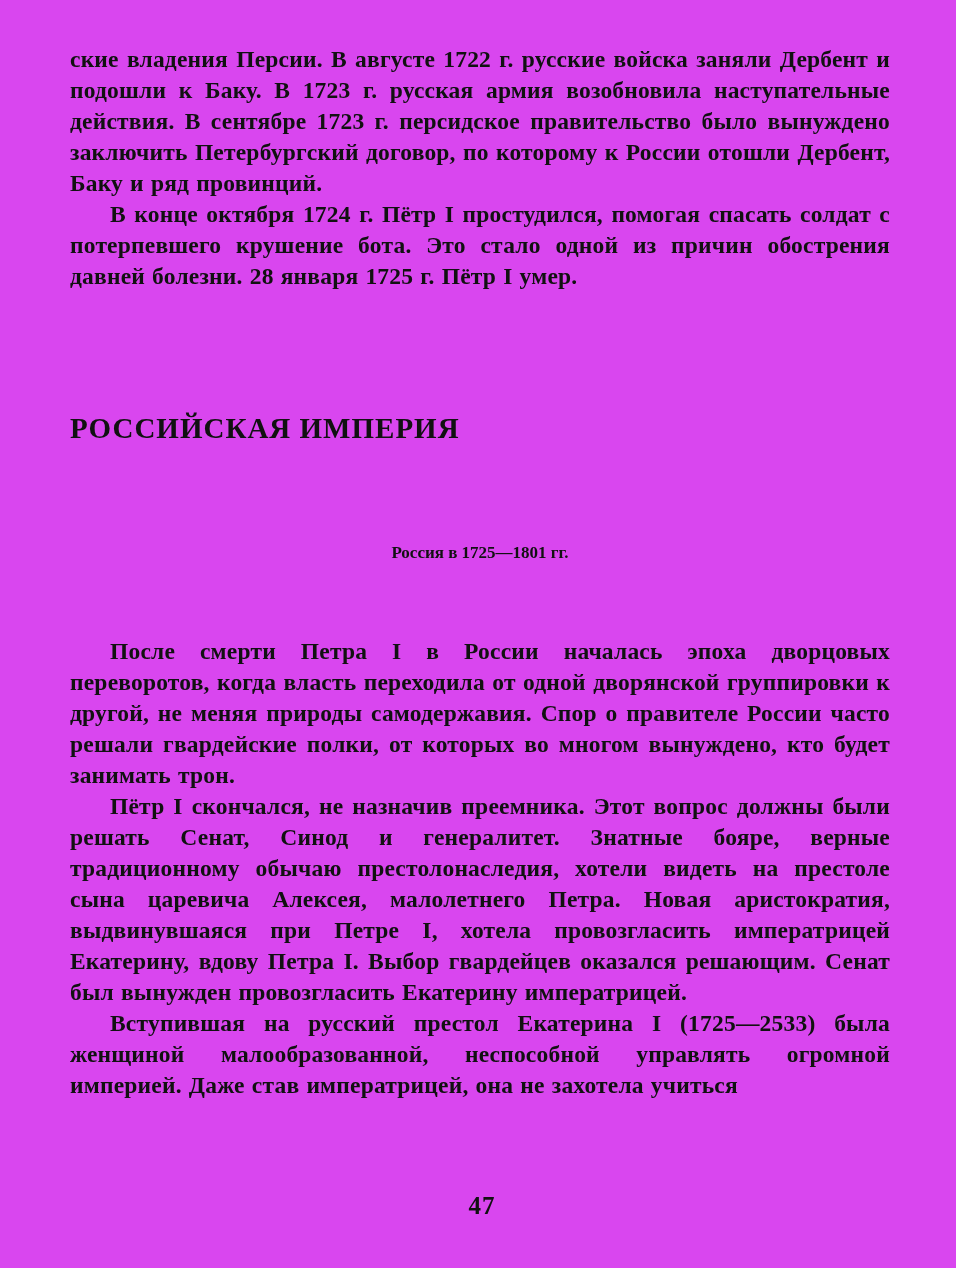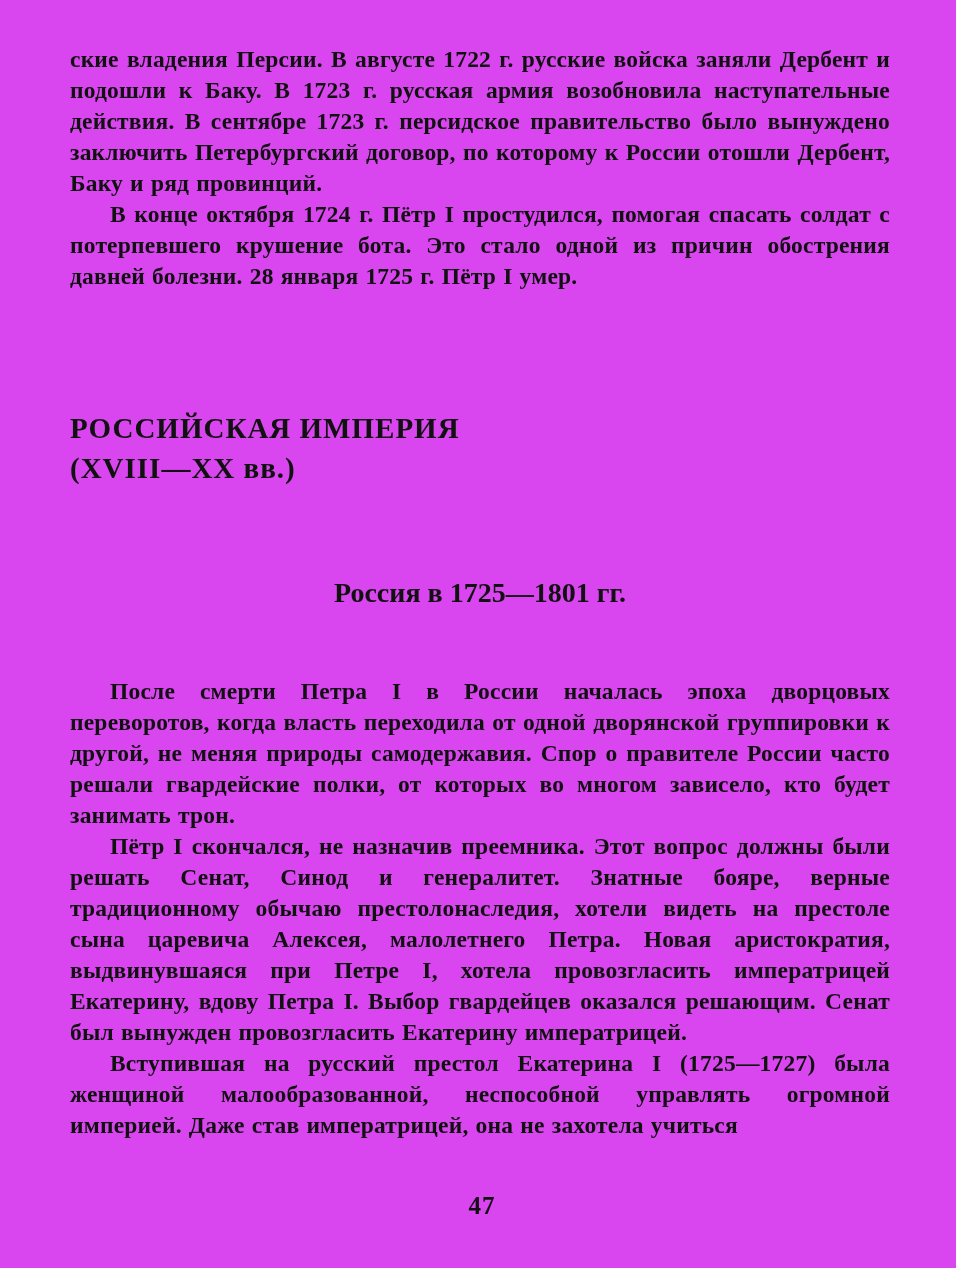--- a/index.html
+++ b/index.html
@@ -72,7 +72,6 @@
 
   <div class="chapter-title">
     <div>РОССИЙСКАЯ ИМПЕРИЯ</div>
-    <div>(XVIII—XX вв.)</div>
   </div>
 
   <div class="section-title">

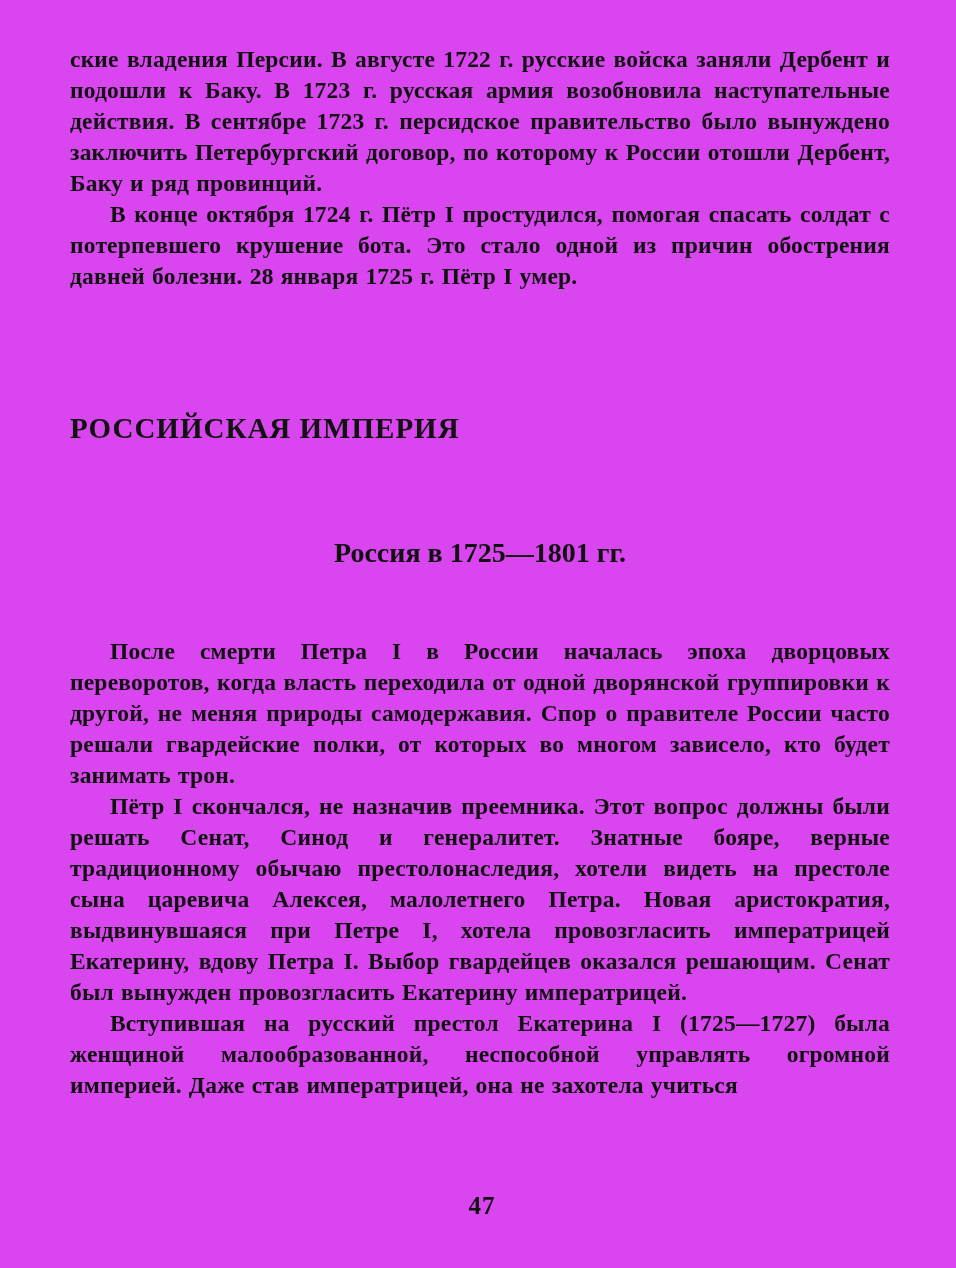--- a/index.html
+++ b/index.html
@@ -41,7 +41,7 @@
   .section-title {
     margin-top: 88px;
     text-align: center;
-    font-size: 28px;
+    font-size: 17px;
     line-height: 34px;
     font-family: Liberation Serif, serif;
   }

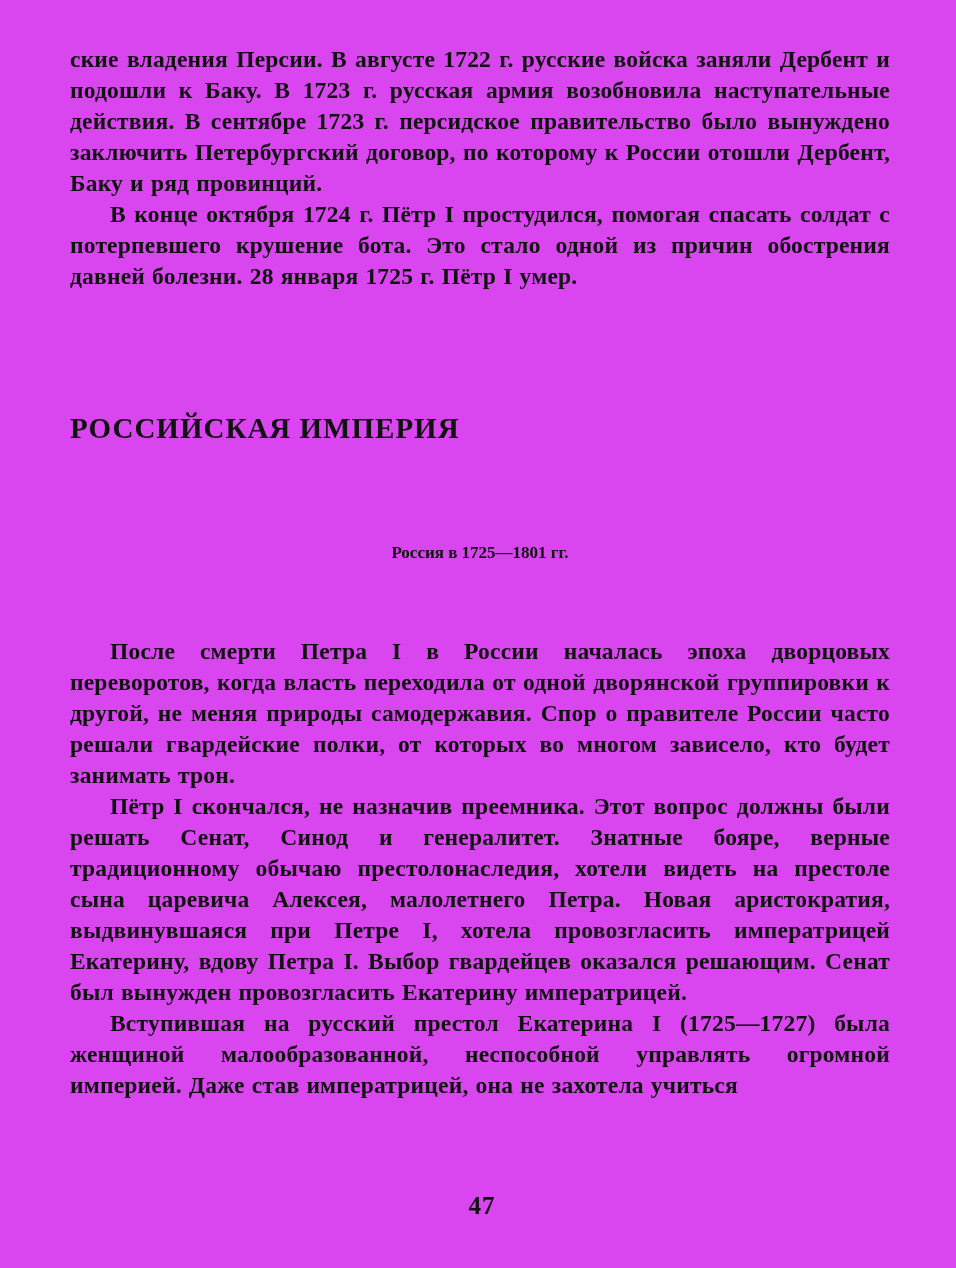--- a/index.html
+++ b/index.html
@@ -79,7 +79,7 @@
   </div>
 
   <div class="body-block">
-    <p class="para indent">После смерти Петра I в России началась эпоха дворцовых переворотов, когда власть переходила от одной дворянской группировки к другой, не меняя природы самодержавия. Спор о правителе России часто решали гвардейские полки, от которых во многом зависело, кто будет занимать трон.</p>
+    <p class="para indent">После смерти Петра I в России началась эпоха дворцовых переворотов, когда власть переходила от одной дворянской группировки к другой, не меняя природы самодержавия. Спор о правителе России часто решали гвардейские полки, от которых во многом вынуждено, кто будет занимать трон.</p>
     <p class="para indent">Пётр I скончался, не назначив преемника. Этот вопрос должны были решать Сенат, Синод и генералитет. Знатные бояре, верные традиционному обычаю престолонаследия, хотели видеть на престоле сына царевича Алексея, малолетнего Петра. Новая аристократия, выдвинувшаяся при Петре I, хотела провозгласить императрицей Екатерину, вдову Петра I. Выбор гвардейцев оказался решающим. Сенат был вынужден провозгласить Екатерину императрицей.</p>
     <p class="para indent">Вступившая на русский престол Екатерина I (1725—1727) была женщиной малообразованной, неспособной управлять огромной империей. Даже став императрицей, она не захотела учиться</p>
   </div>

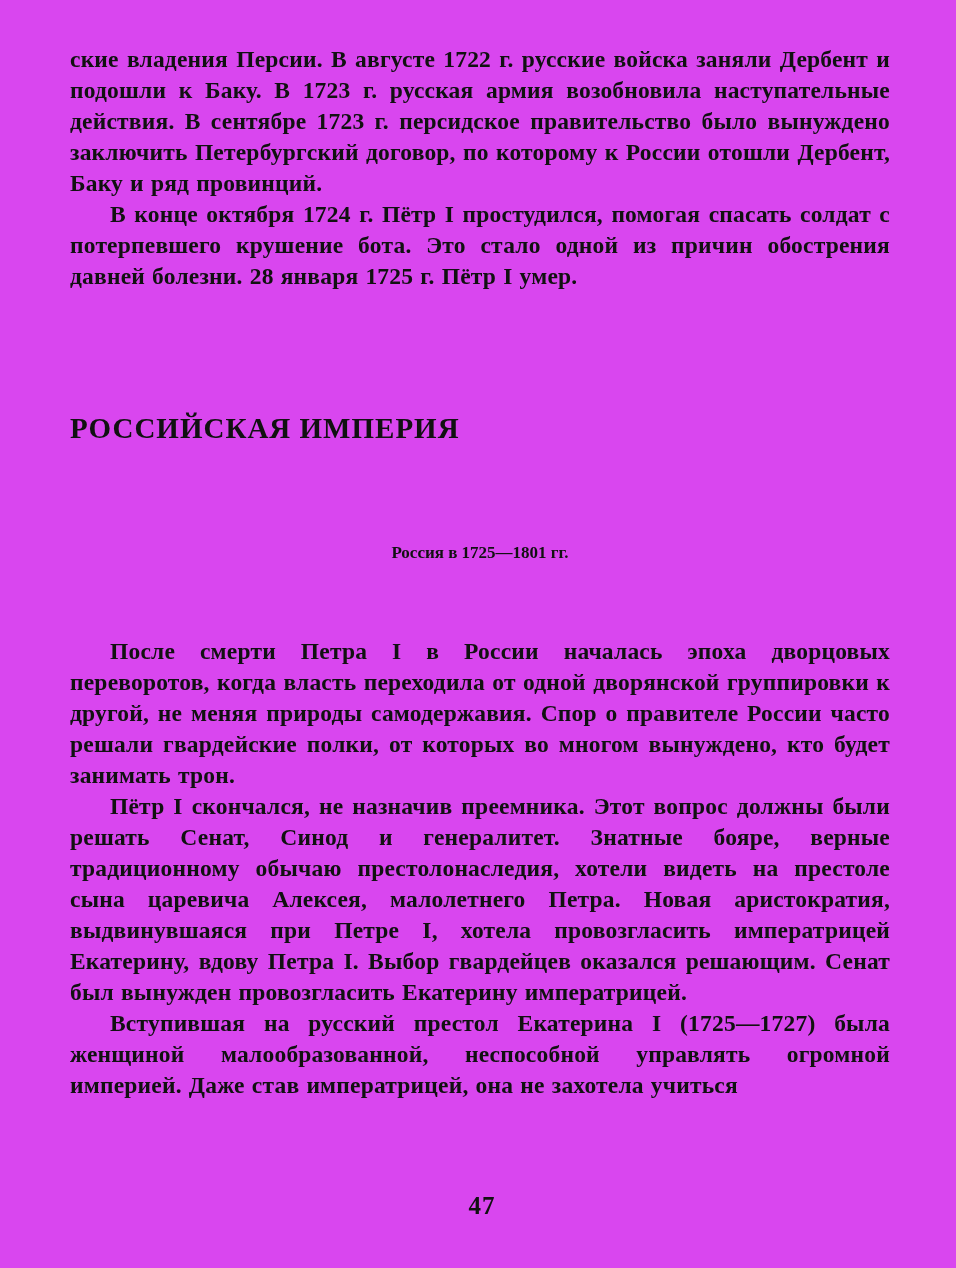--- a/index.html
+++ b/index.html
@@ -81,7 +81,7 @@
   <div class="body-block">
     <p class="para indent">После смерти Петра I в России началась эпоха дворцовых переворотов, когда власть переходила от одной дворянской группировки к другой, не меняя природы самодержавия. Спор о правителе России часто решали гвардейские полки, от которых во многом вынуждено, кто будет занимать трон.</p>
     <p class="para indent">Пётр I скончался, не назначив преемника. Этот вопрос должны были решать Сенат, Синод и генералитет. Знатные бояре, верные традиционному обычаю престолонаследия, хотели видеть на престоле сына царевича Алексея, малолетнего Петра. Новая аристократия, выдвинувшаяся при Петре I, хотела провозгласить императрицей Екатерину, вдову Петра I. Выбор гвардейцев оказался решающим. Сенат был вынужден провозгласить Екатерину императрицей.</p>
-    <p class="para indent">Вступившая на русский престол Екатерина I (1725—1727) была женщиной малообразованной, неспособной управлять огромной империей. Даже став императрицей, она не захотела учиться</p>
+    <p class="para indent">Вступившая на русский престол Екатерина I (1725—2533) была женщиной малообразованной, неспособной управлять огромной империей. Даже став императрицей, она не захотела учиться</p>
   </div>
 
   <div class="page-number">47</div>

